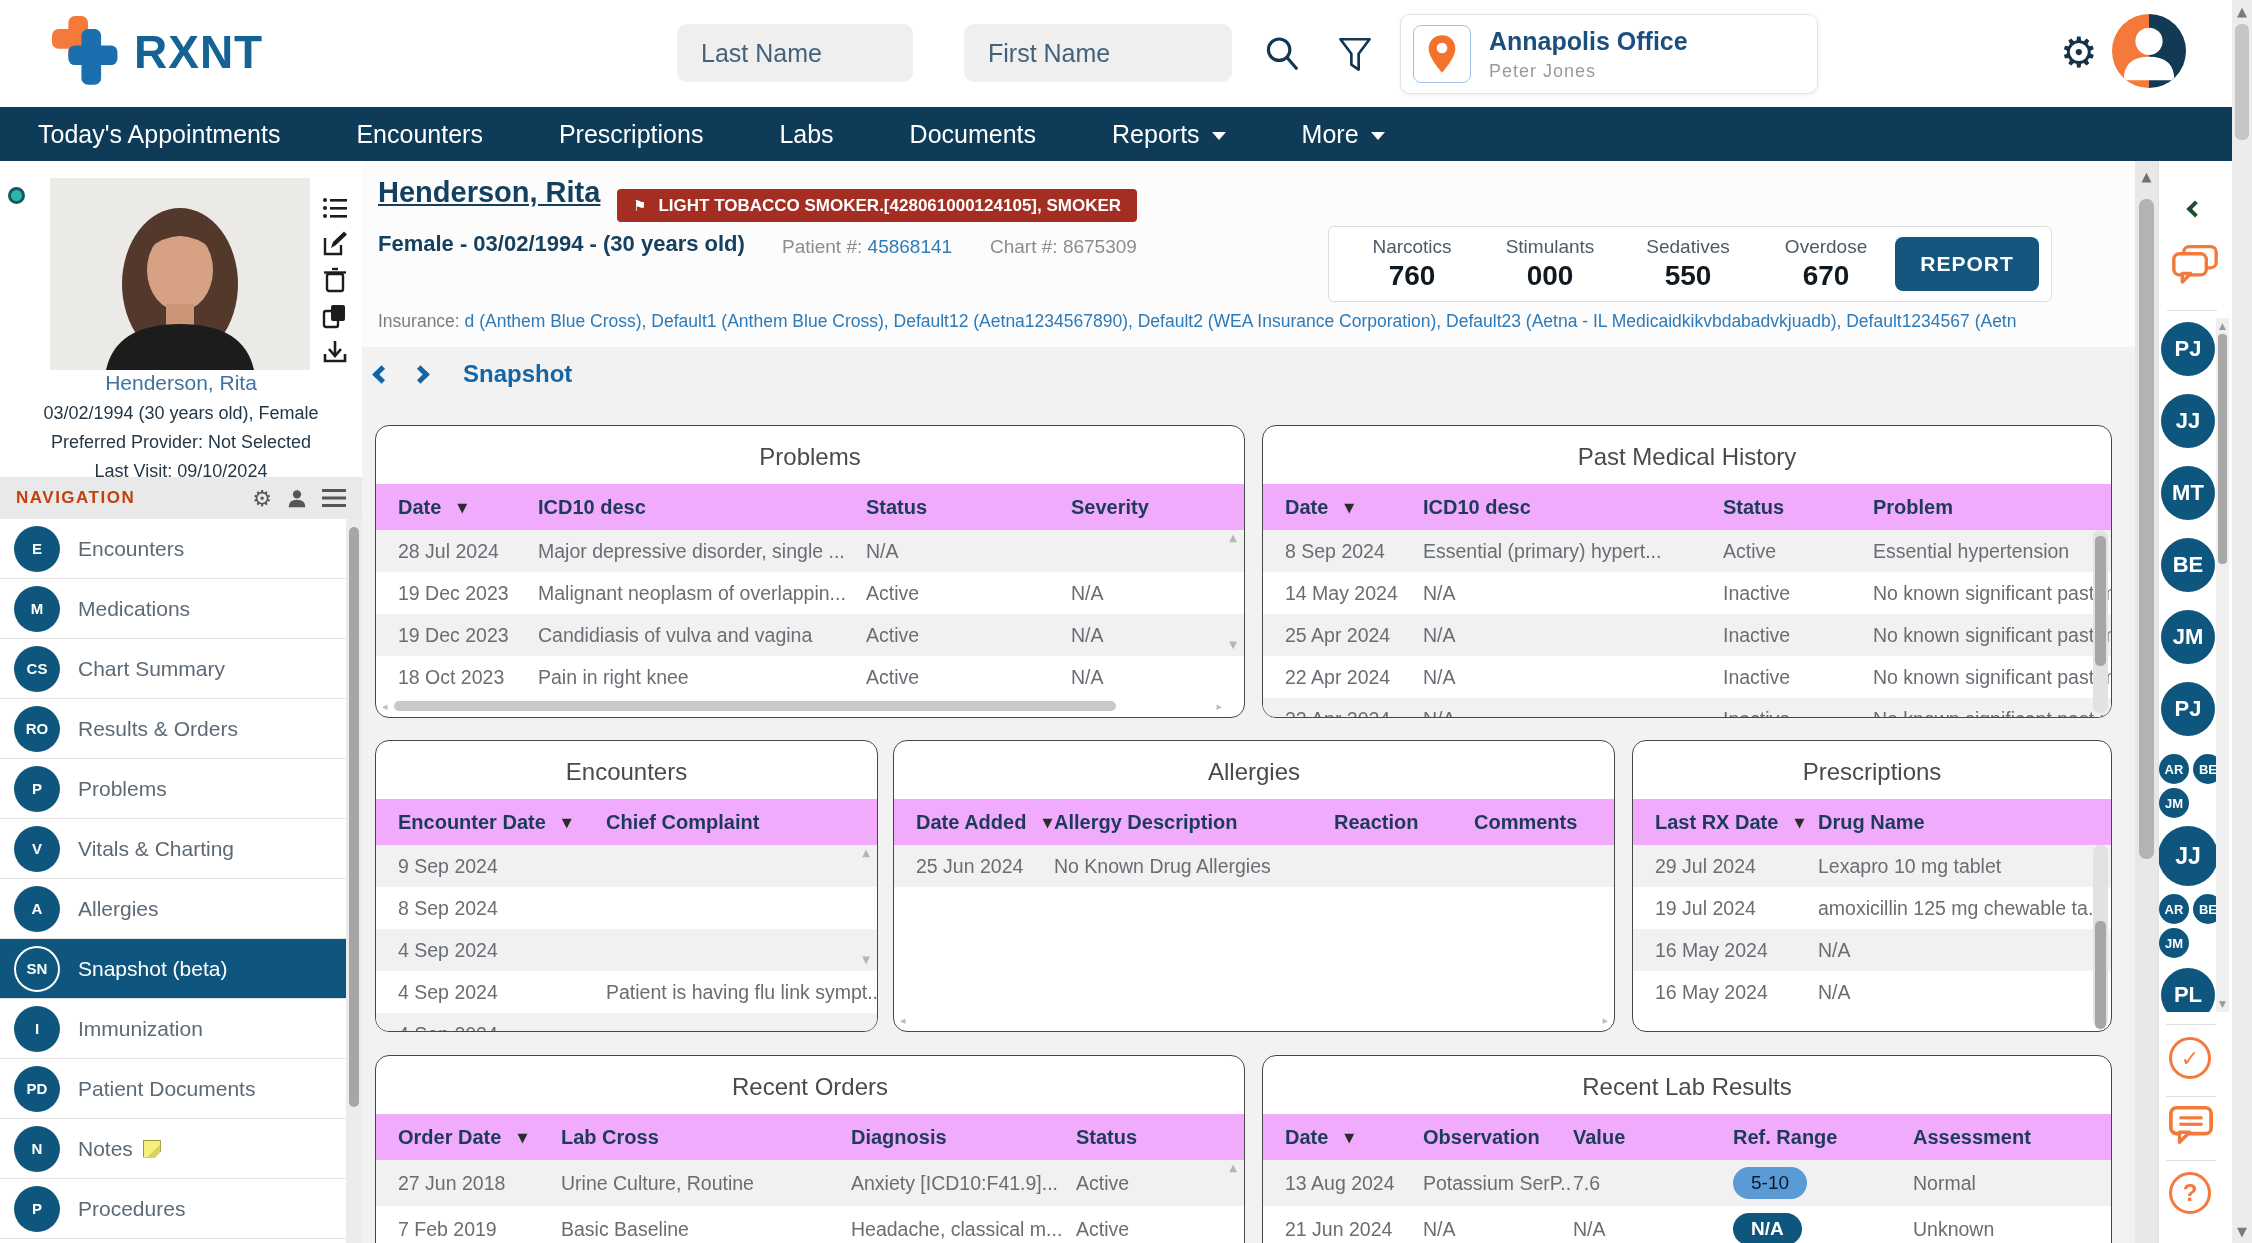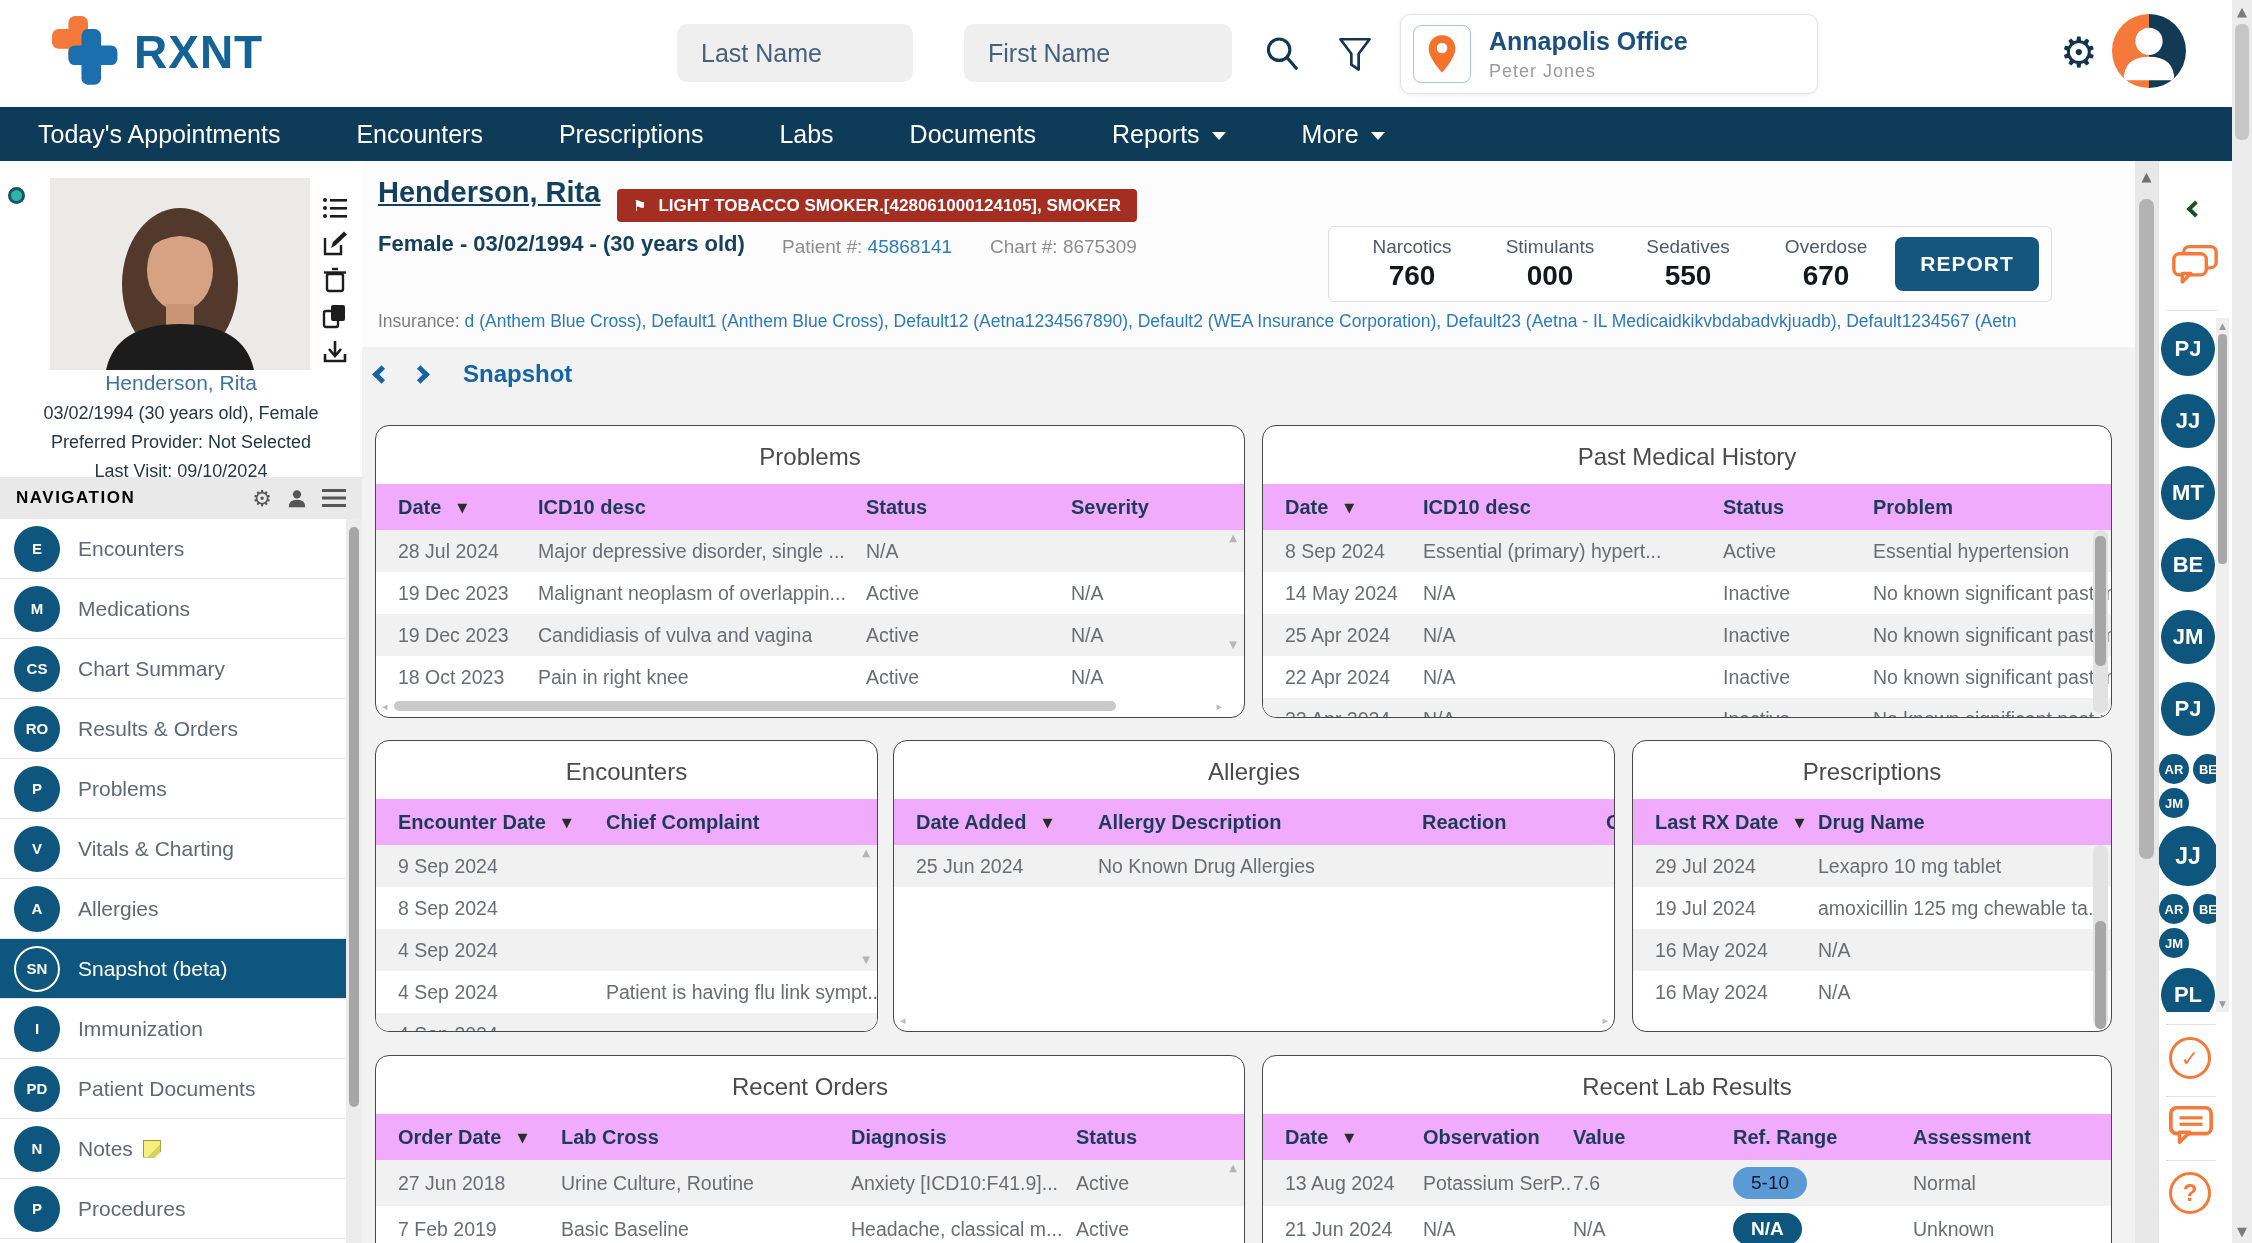--- a/index.html
+++ b/index.html
@@ -51,7 +51,7 @@
   .pt-line u{cursor:pointer;}
   .navhead{position:absolute;left:0;top:316px;width:362px;height:42px;background:#e9e9e9;
            display:flex;align-items:center;padding:0 16px;}
-  .navhead-title{font-size:17px;font-weight:bold;color:#000000;letter-spacing:1.5px;}
+  .navhead-title{font-size:17px;font-weight:bold;color:#c2410c;letter-spacing:1.5px;}
   .navhead-icons{margin-left:auto;display:flex;align-items:center;gap:14px;color:#565656;}
   .navlist{position:absolute;left:0;top:358px;width:346px;}
   .nav-row{height:60px;display:flex;align-items:center;padding-left:14px;border-bottom:1px solid #e4e4e4;

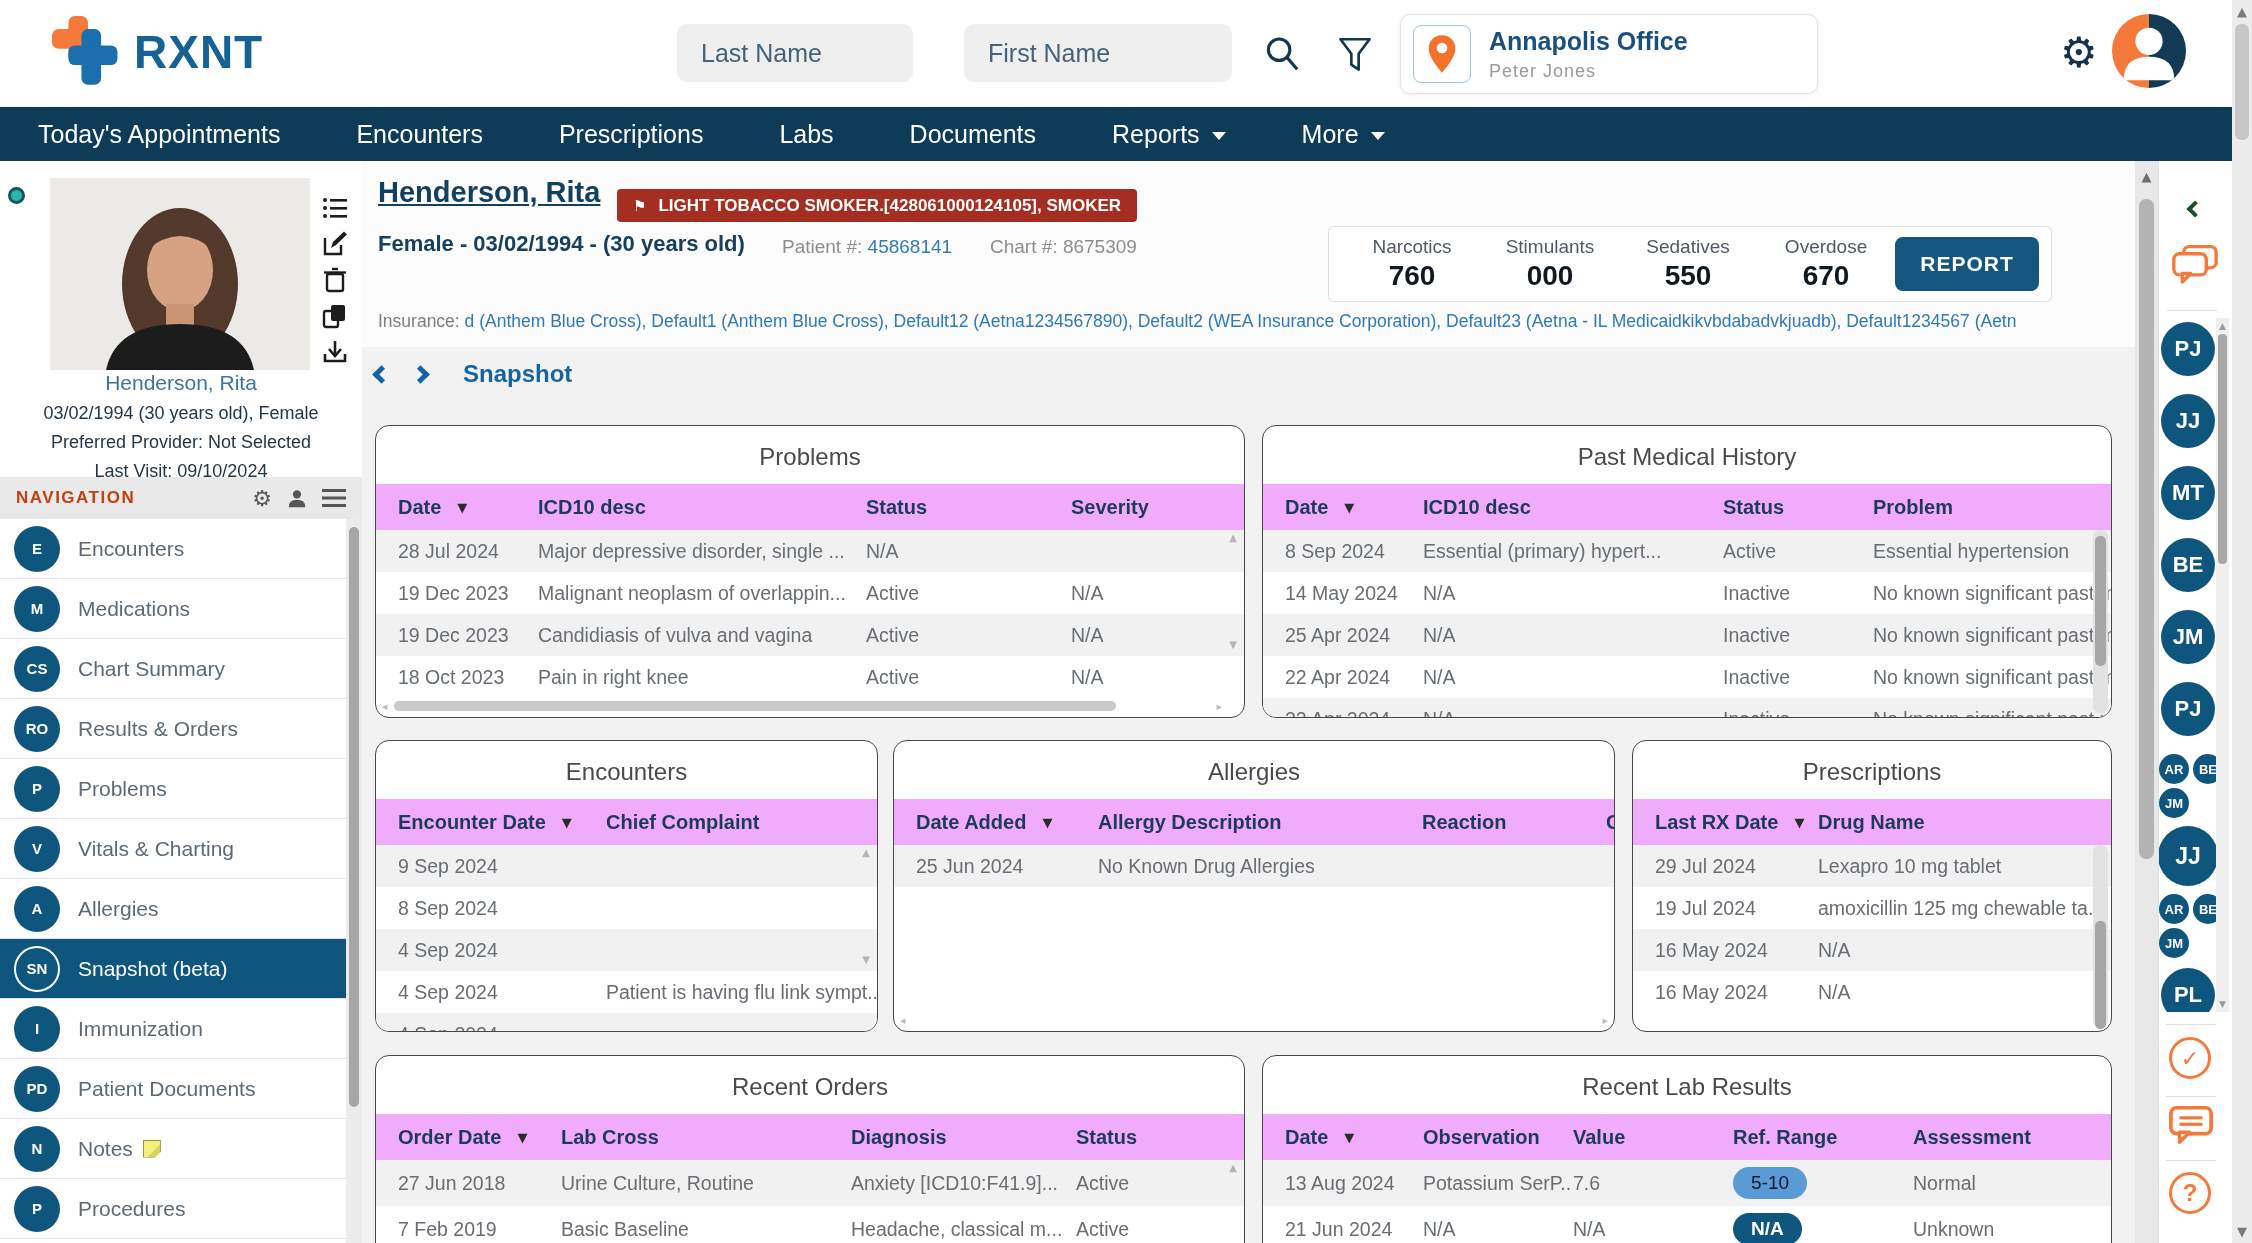--- a/index.html
+++ b/index.html
@@ -111,7 +111,7 @@
   .c-problems .grid{grid-template-columns:140px 328px 205px 1fr;}
   .c-pmh .grid{grid-template-columns:138px 300px 150px 1fr;}
   .c-enc .grid{grid-template-columns:208px 1fr;}
-  .c-alg .grid{grid-template-columns:138px 280px 140px 1fr;gap:44px;}
+  .c-alg .grid{grid-template-columns:138px 280px 140px 1fr;}
   .c-rx .grid{grid-template-columns:163px 1fr;}
   .c-ord .grid{grid-template-columns:163px 290px 225px 1fr;}
   .c-lab .grid{grid-template-columns:138px 150px 160px 180px 1fr;}

